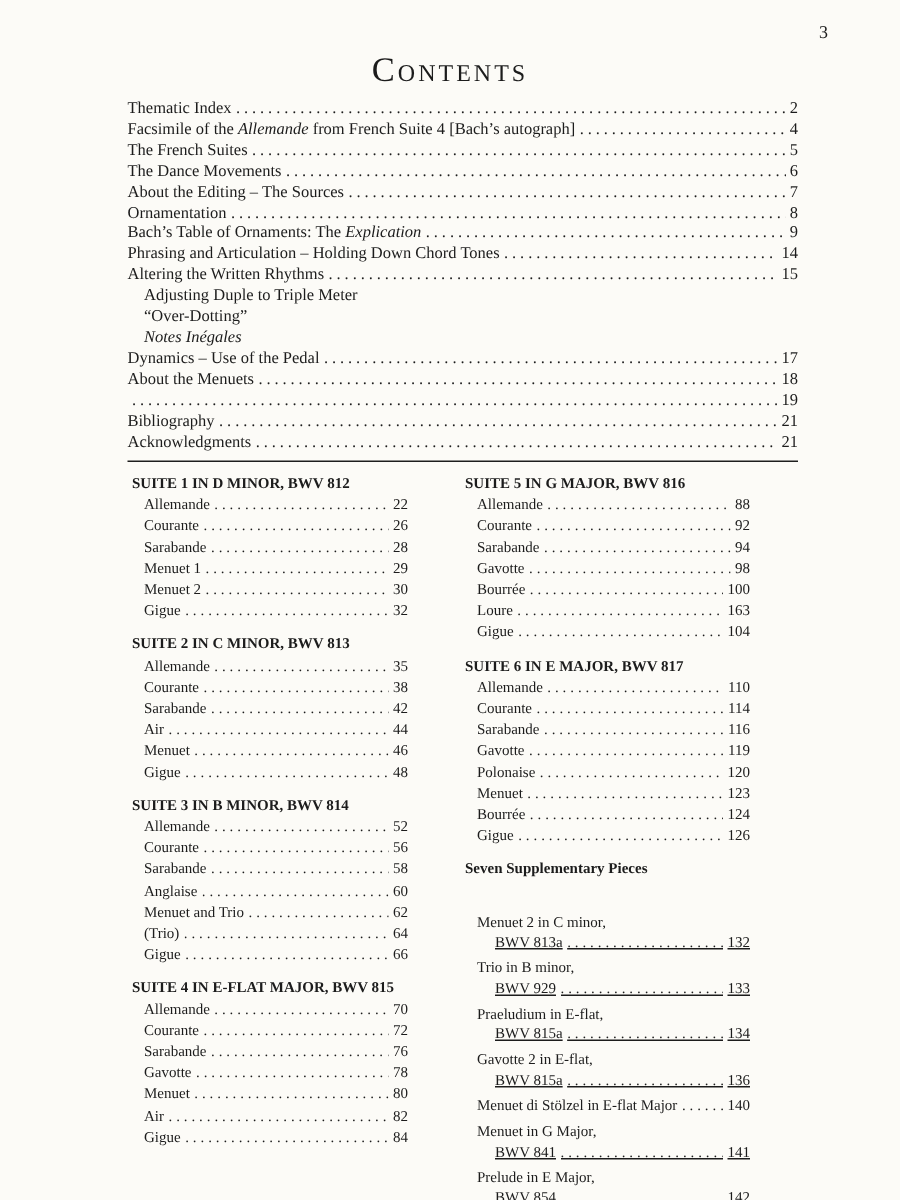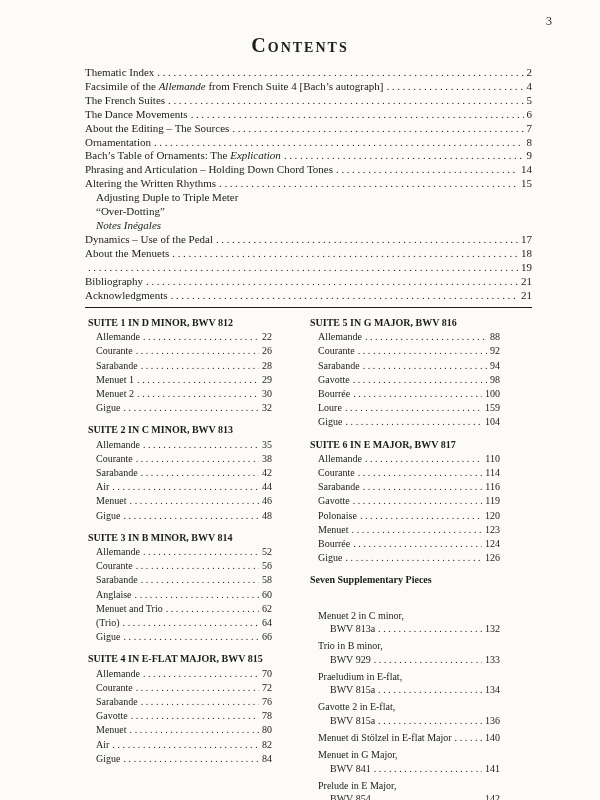--- a/index.html
+++ b/index.html
@@ -25,9 +25,9 @@
     width: 100%;
     text-align: center;
     font-variant: small-caps;
-    font-size: 20px;
+    font-size: 23px;
     letter-spacing: 2px;
-    font-weight: 700;
+    font-weight: 400;
   }
   .front-matter {
     position: absolute;

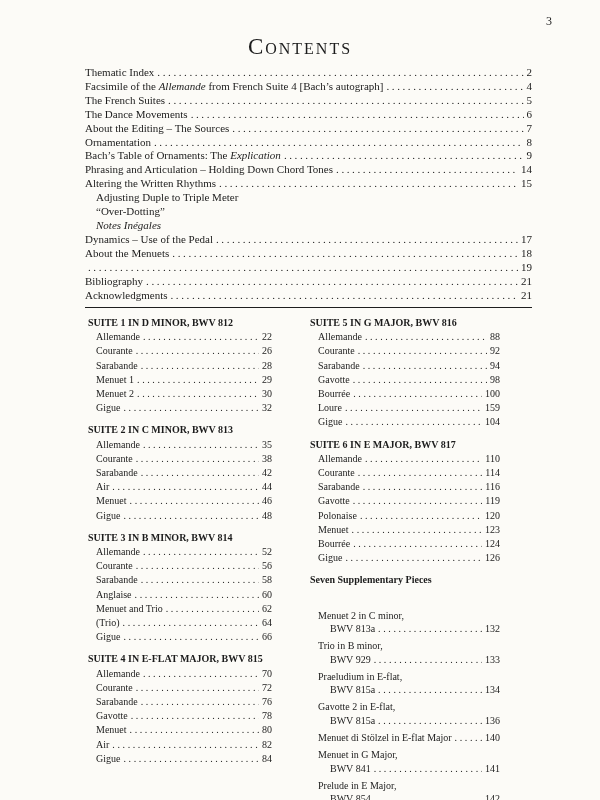--- a/index.html
+++ b/index.html
@@ -416,7 +416,7 @@
             <div class="toc-line">
               <span class="toc-label"><span>Loure</span></span>
               <span class="toc-dots"></span>
-              <span class="toc-page">159</span>
+              <span class="toc-page">163</span>
             </div>
           </div>
           <div class="suite-entry">

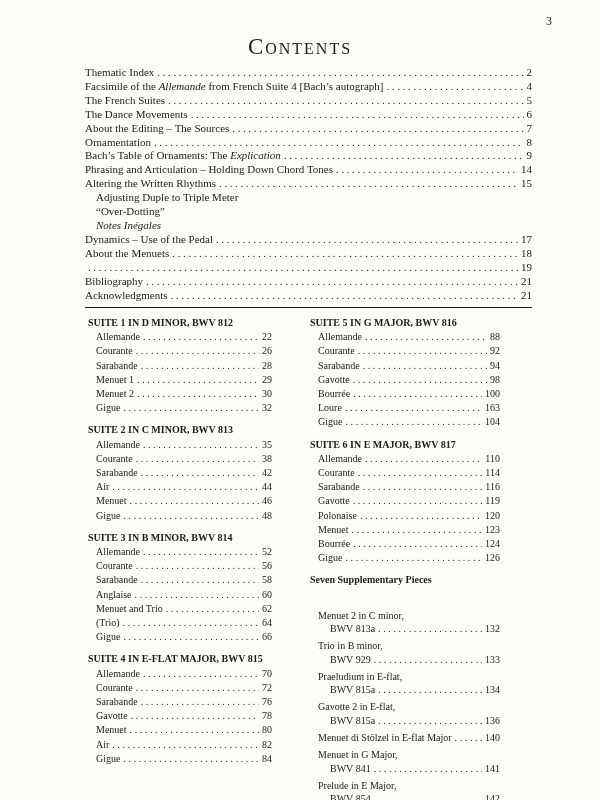--- a/index.html
+++ b/index.html
@@ -80,7 +80,7 @@
   .suite-items { padding-left: 8px; }
   .supp .suite-items { line-height: 13.3px; margin-top: 21px; }
   .supp .suite-entry { margin-bottom: 4px; }
-  .bwv-line { padding-left: 12px; }
+  .bwv-line { padding-left: 12px; text-decoration: underline; }
 </style>
 </head>
 <body>

